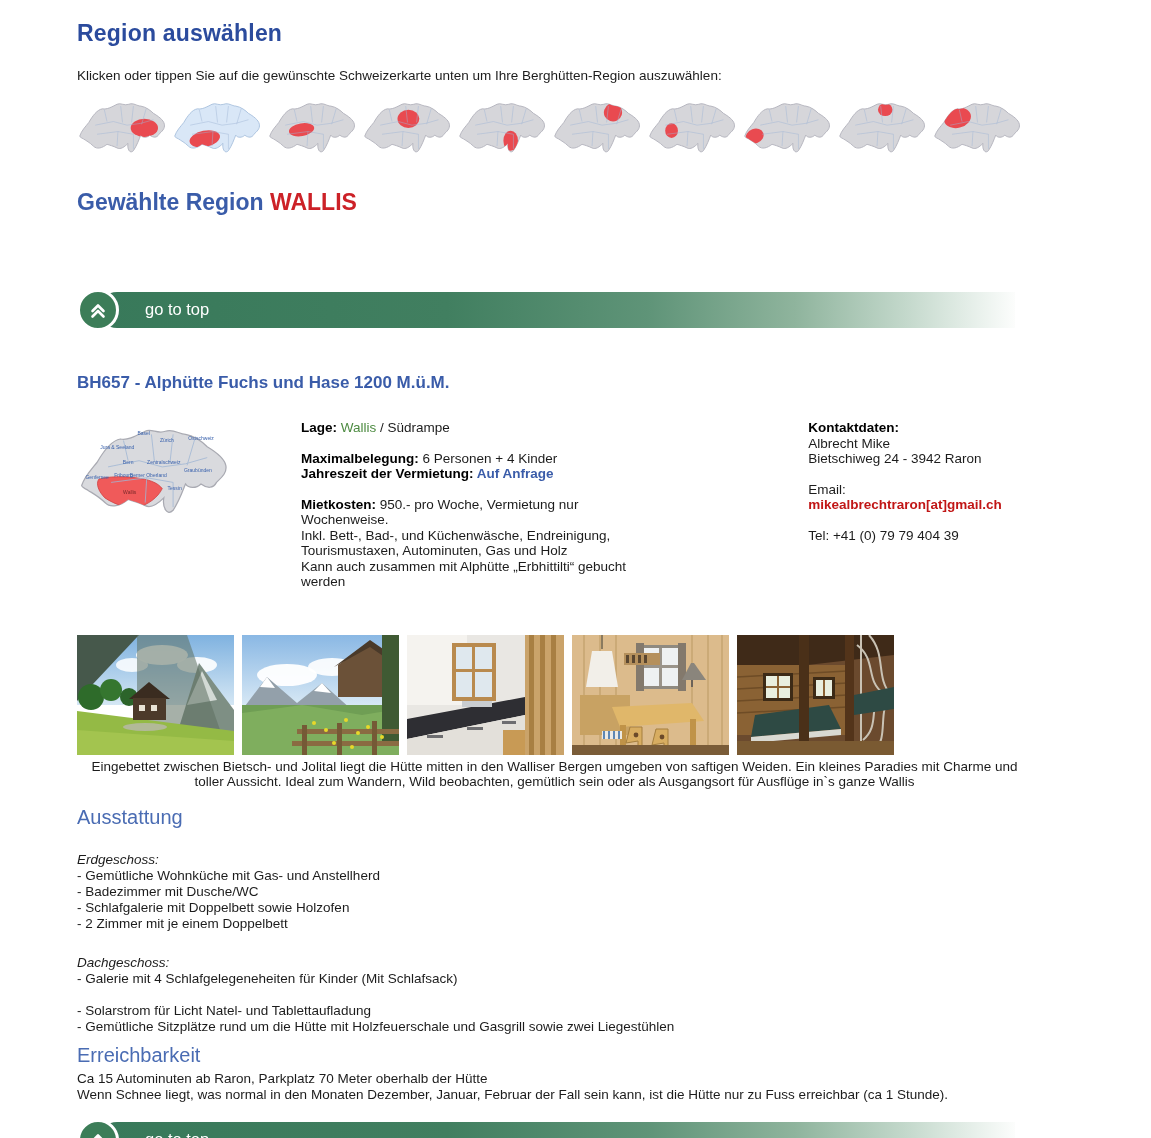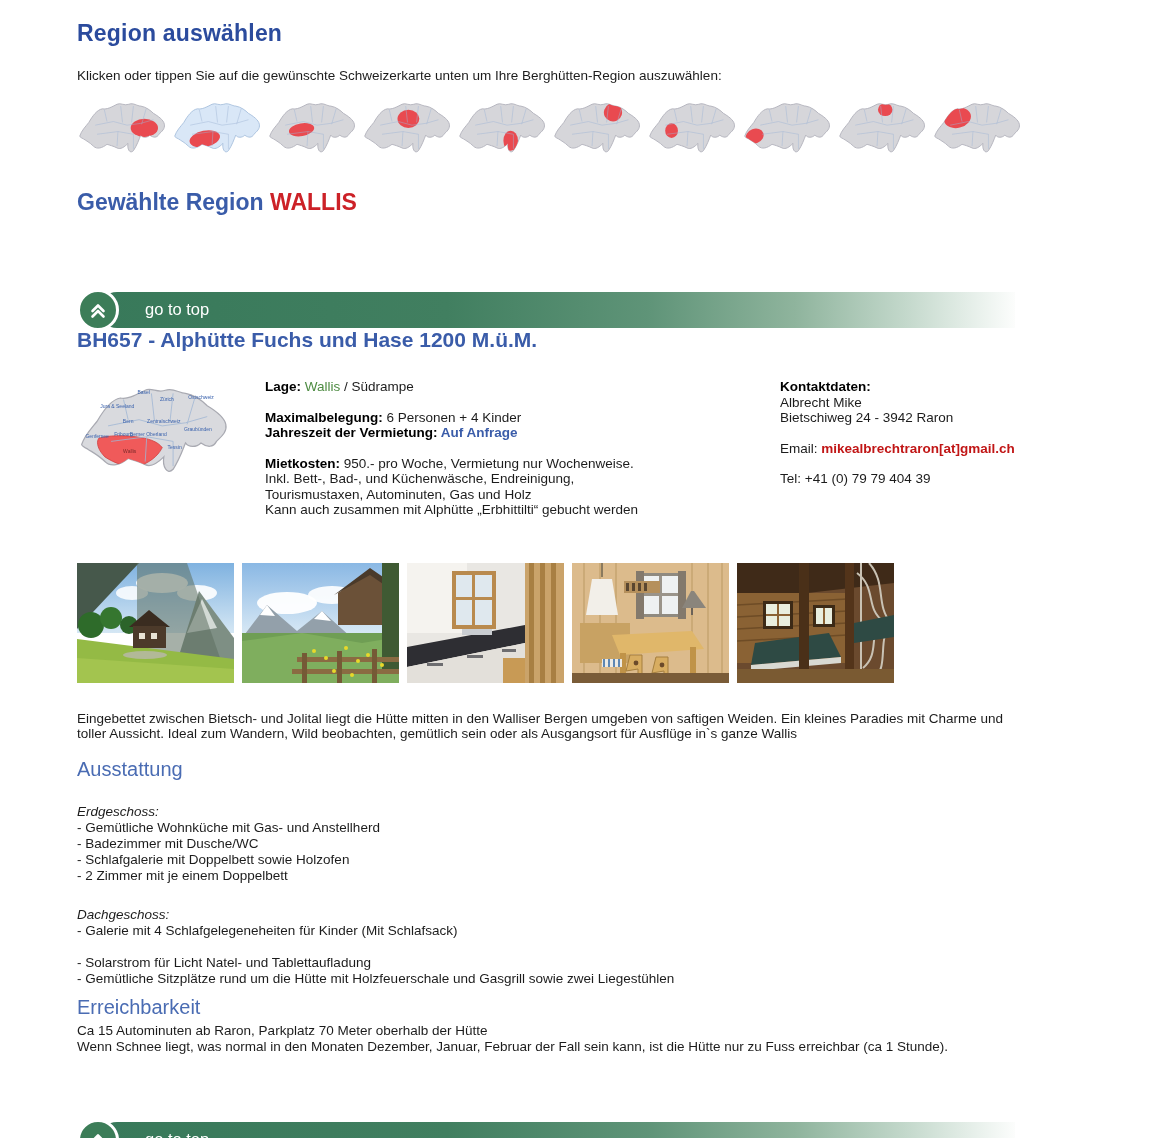--- a/index.html
+++ b/index.html
@@ -29,7 +29,7 @@
   .gototop-main { margin-top:76px; }
   .gototop-bottom { position:absolute; left:77px; top:1122px; }
 
-  .hut-title { font-size:21px; font-weight:bold; color:#3a5ca9; }
+  .hut-title { margin-top:45px; font-size:17px; font-weight:bold; color:#3a5ca9; }
 
   .details { margin-top:27px; display:flex; width:938px; }
   .detail-map { position:relative; width:155px; height:100px; flex:0 0 155px; }

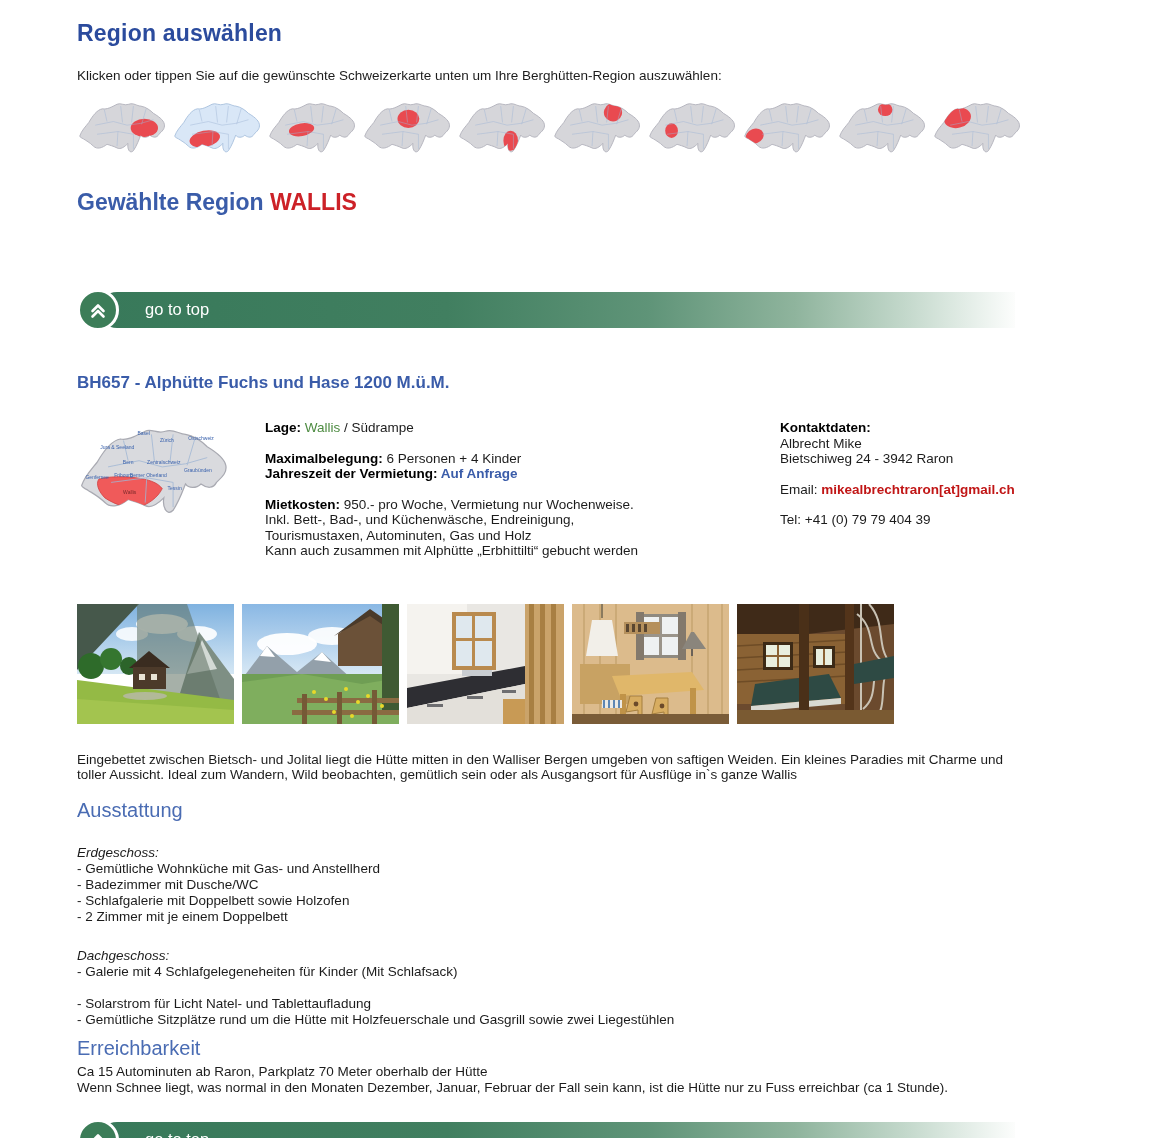--- a/index.html
+++ b/index.html
@@ -31,7 +31,7 @@
 
   .hut-title { margin-top:45px; font-size:17px; font-weight:bold; color:#3a5ca9; }
 
-  .details { margin-top:27px; display:flex; width:938px; }
+  .details { margin-top:27px; display:flex; width:938px;gap:36px; }
   .detail-map { position:relative; width:155px; height:100px; flex:0 0 155px; }
   .detail-map svg { display:block; width:155px; height:100px; }
   .detail-map .mlabel { position:absolute; font-size:5px; color:#3a62ad; white-space:nowrap; transform:translate(-50%,-50%); }

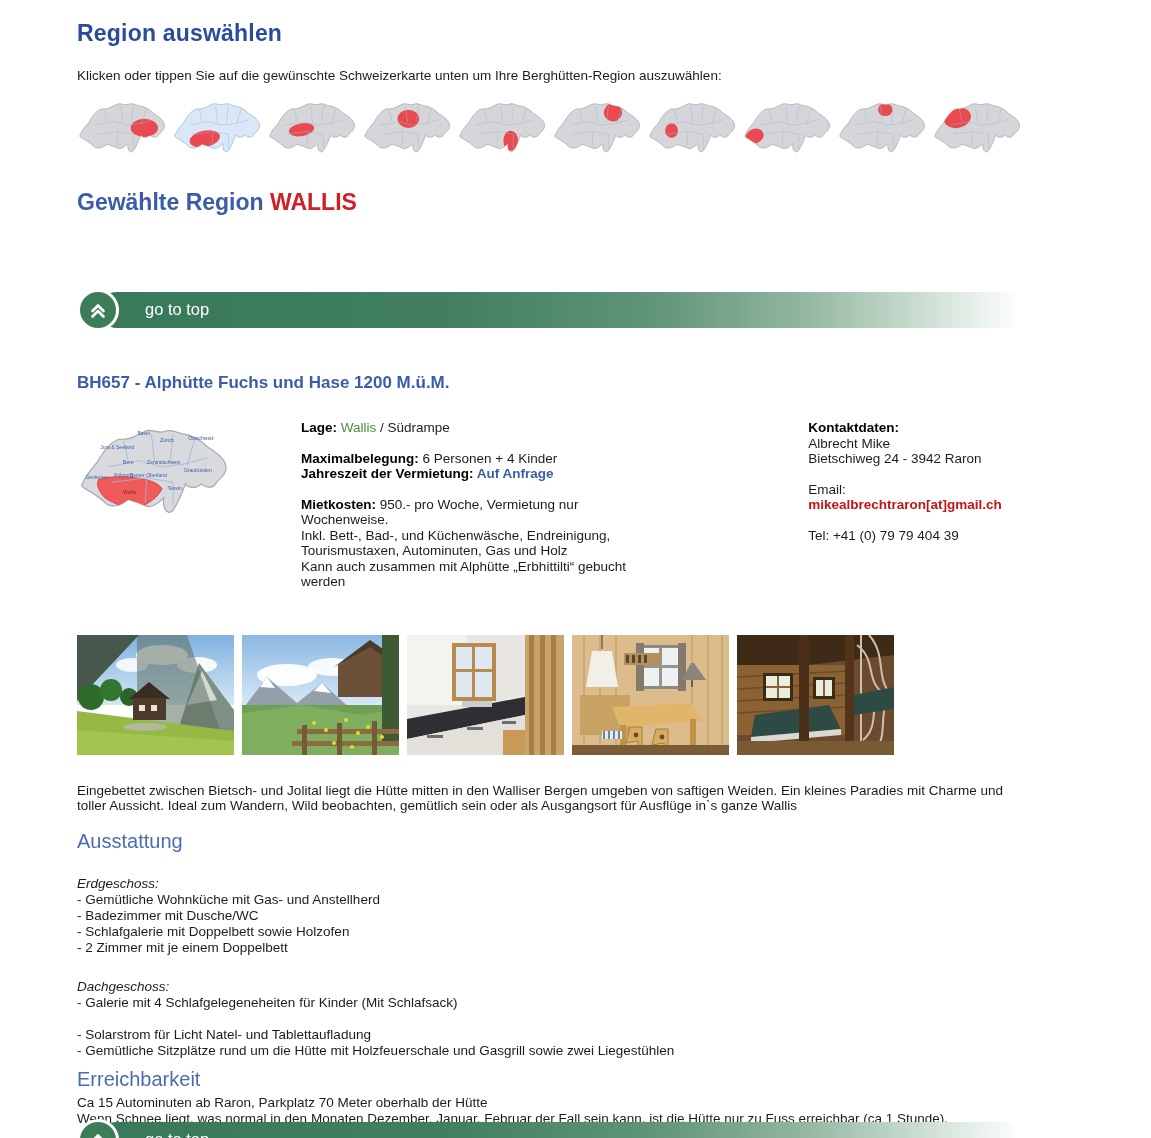--- a/index.html
+++ b/index.html
@@ -52,7 +52,7 @@
 
   .para { font-size:13.5px; line-height:15.5px; width:955px; }
   .para1 { margin-top:38px; }
-  .para2 { margin-top:28px; }
+  .para2 { margin-top:4px;text-align:center; }
 
   h2.section { margin-top:16px; font-size:20px; font-weight:normal; color:#4a6cb3; margin-bottom:4px; }
   .featline { font-size:13.5px; line-height:16px; }

